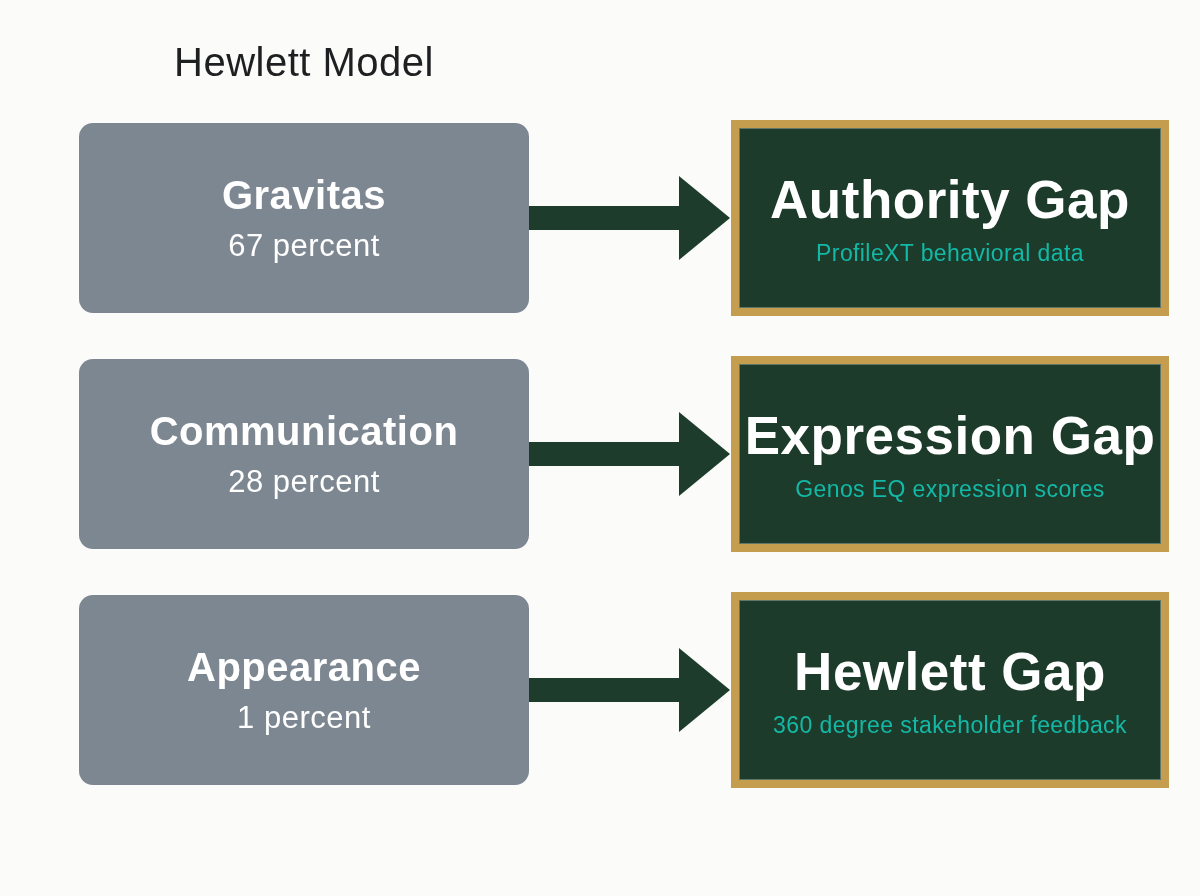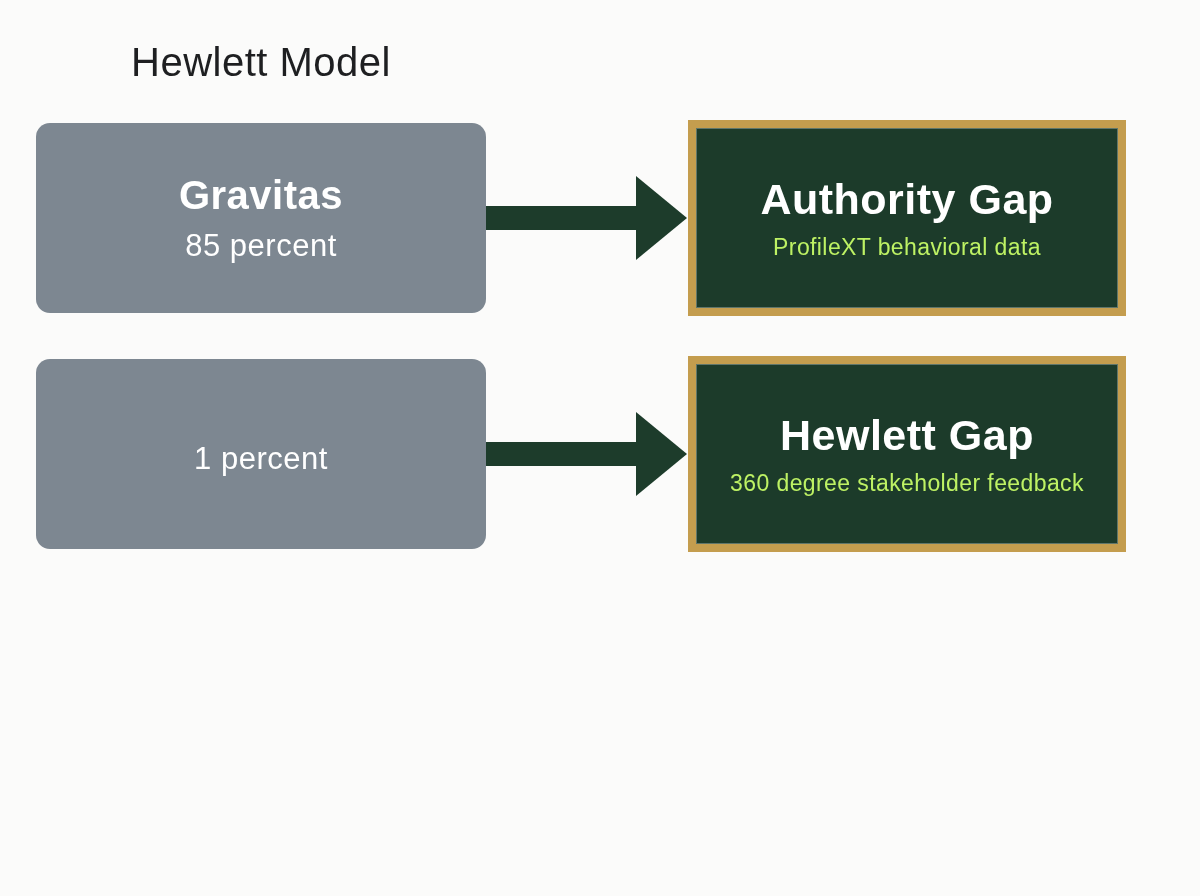--- a/index.html
+++ b/index.html
@@ -12,7 +12,7 @@
   .canvas {
     width: 1200px; height: 896px;
     padding-top: 38px;
-    padding-left: 36px;
+    padding-left: 79px;
   }
   .grid-row {
     display: grid;

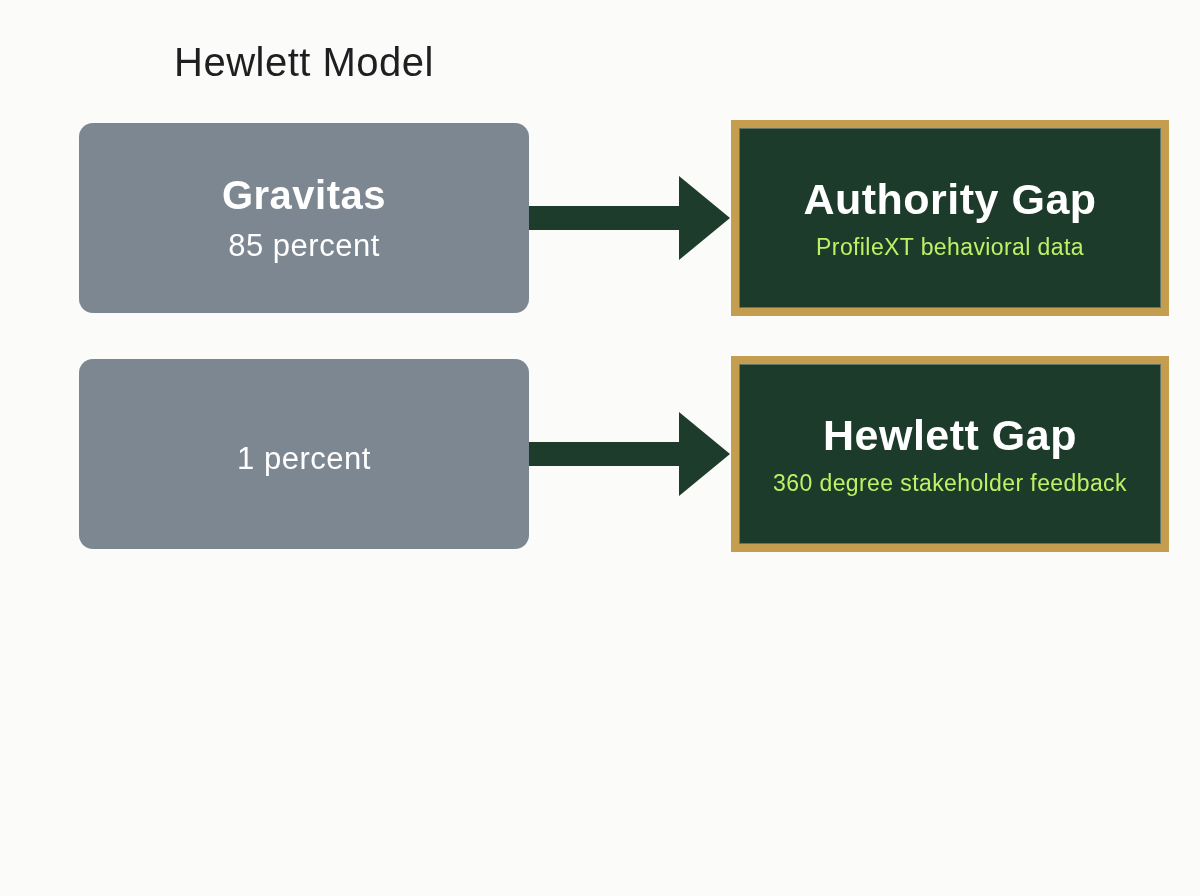--- a/index.html
+++ b/index.html
@@ -78,7 +78,7 @@
     text-align: center;
   }
   .target-title {
-    font-size: 43px;
+    font-size: 53px;
     font-weight: 700;
     letter-spacing: 0.5px;
   }

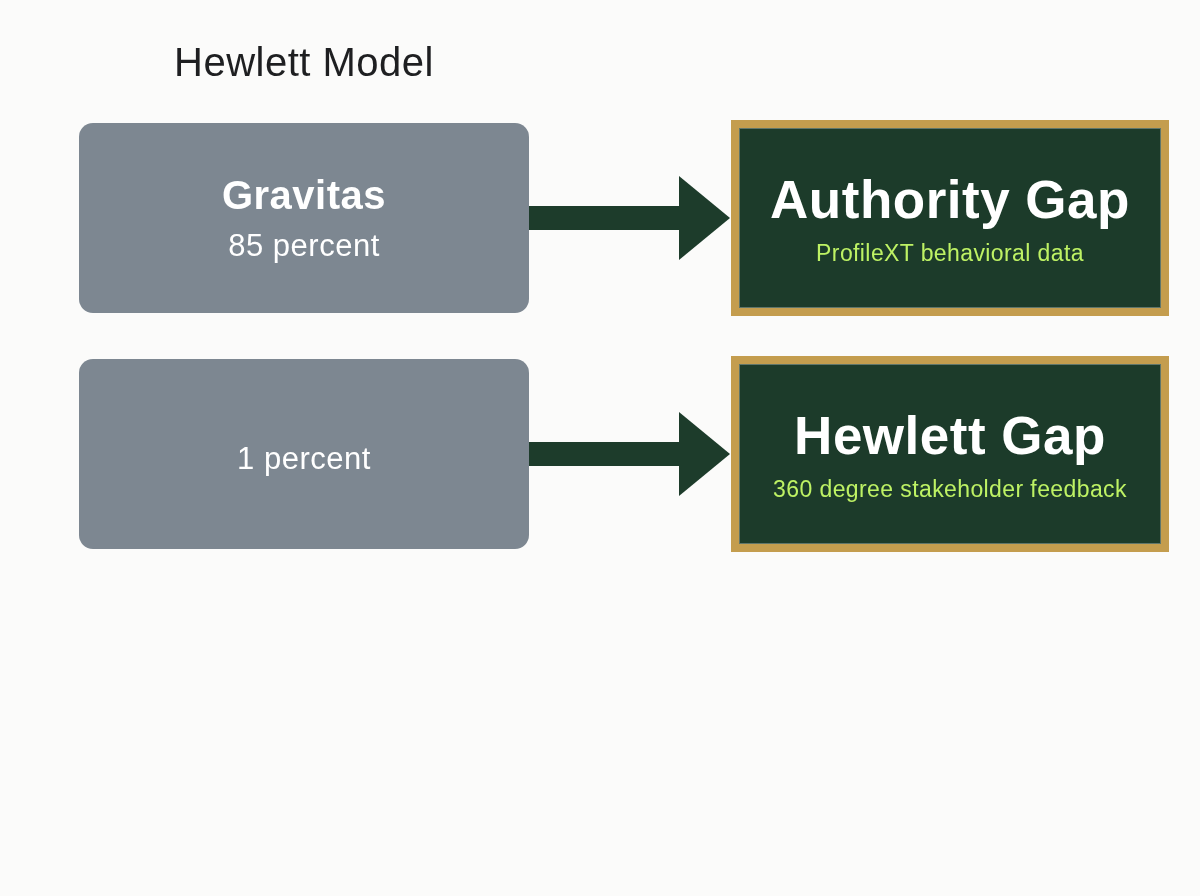--- a/index.html
+++ b/index.html
@@ -106,7 +106,7 @@
   <div class="grid-row flow-row">
     <div class="source-box">
       <div class="source-title">Gravitas</div>
-      <div class="source-subtitle">85 percent</div>
+      <div class="source-subtitle">67 percent</div>
     </div>
     <div class="arrow-cell">
       <svg width="202" height="90" viewBox="0 0 202 90">

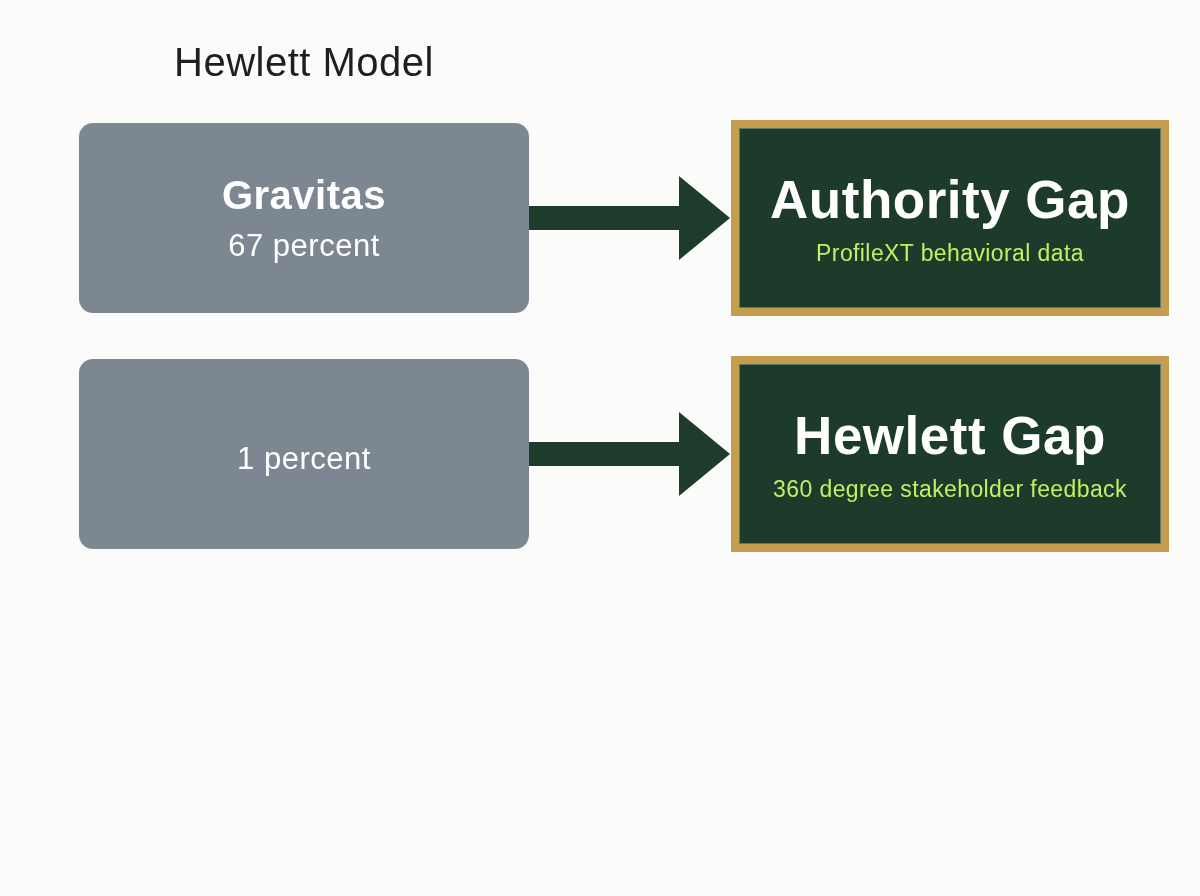--- a/index.html
+++ b/index.html
@@ -87,7 +87,7 @@
     font-weight: 400;
     margin-top: 10px;
     letter-spacing: 0.4px;
-    color: #bef264;
+    color: #14b8a6;
     text-align: center;
   }
 </style>

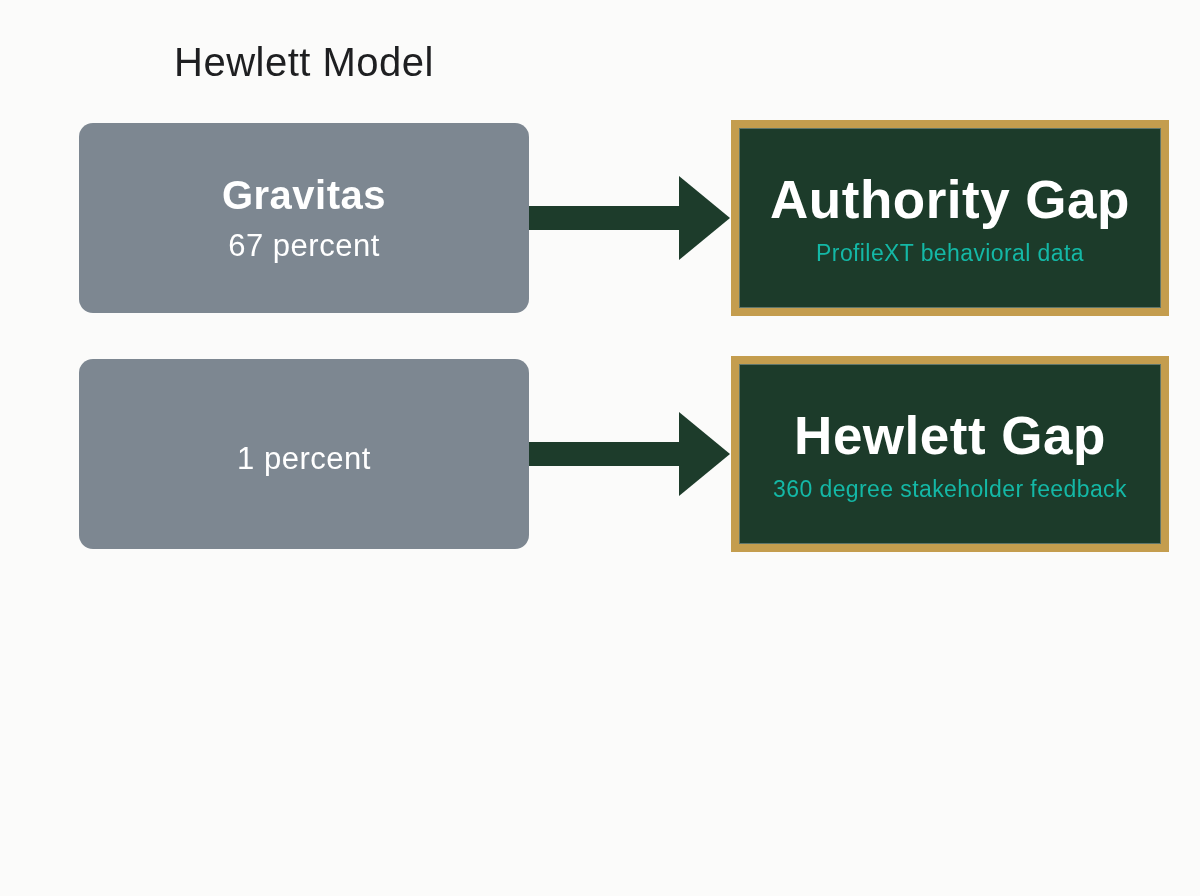--- a/index.html
+++ b/index.html
@@ -120,6 +120,22 @@
     </div>
   </div>
 
+  <div class="grid-row flow-row">
+    <div class="source-box">
+      <div class="source-title">Communication</div>
+      <div class="source-subtitle">28 percent</div>
+    </div>
+    <div class="arrow-cell">
+      <svg width="202" height="90" viewBox="0 0 202 90">
+        <rect x="0" y="33" width="152" height="24" fill="#1d3c2b"></rect>
+        <polygon points="150,3 150,87 201,45" fill="#1d3c2b"></polygon>
+      </svg>
+    </div>
+    <div class="target-box">
+      <div class="target-title">Expression Gap</div>
+      <div class="target-subtitle">Genos EQ expression scores</div>
+    </div>
+  </div>
 
   <div class="grid-row flow-row">
     <div class="source-box">

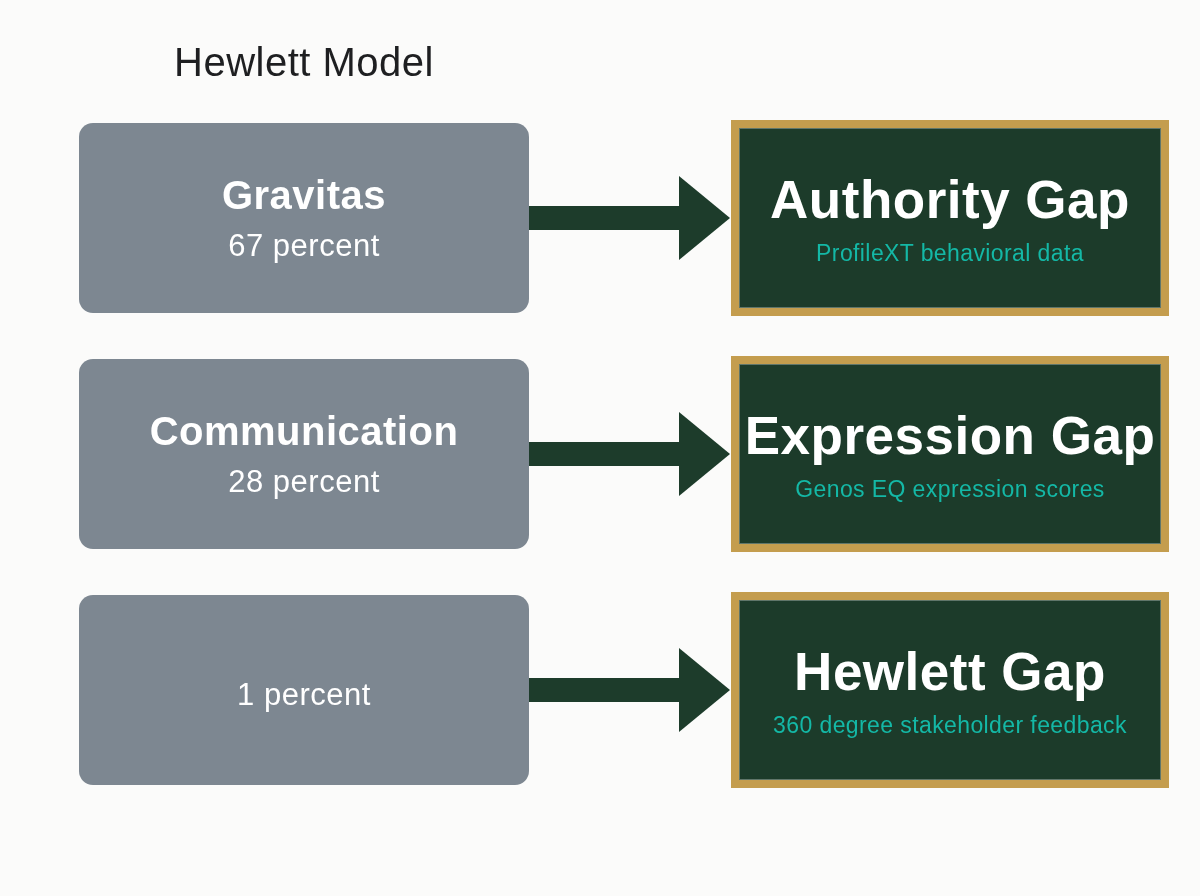--- a/index.html
+++ b/index.html
@@ -139,6 +139,7 @@
 
   <div class="grid-row flow-row">
     <div class="source-box">
+      <div class="source-title">Appearance</div>
       <div class="source-subtitle">1 percent</div>
     </div>
     <div class="arrow-cell">

